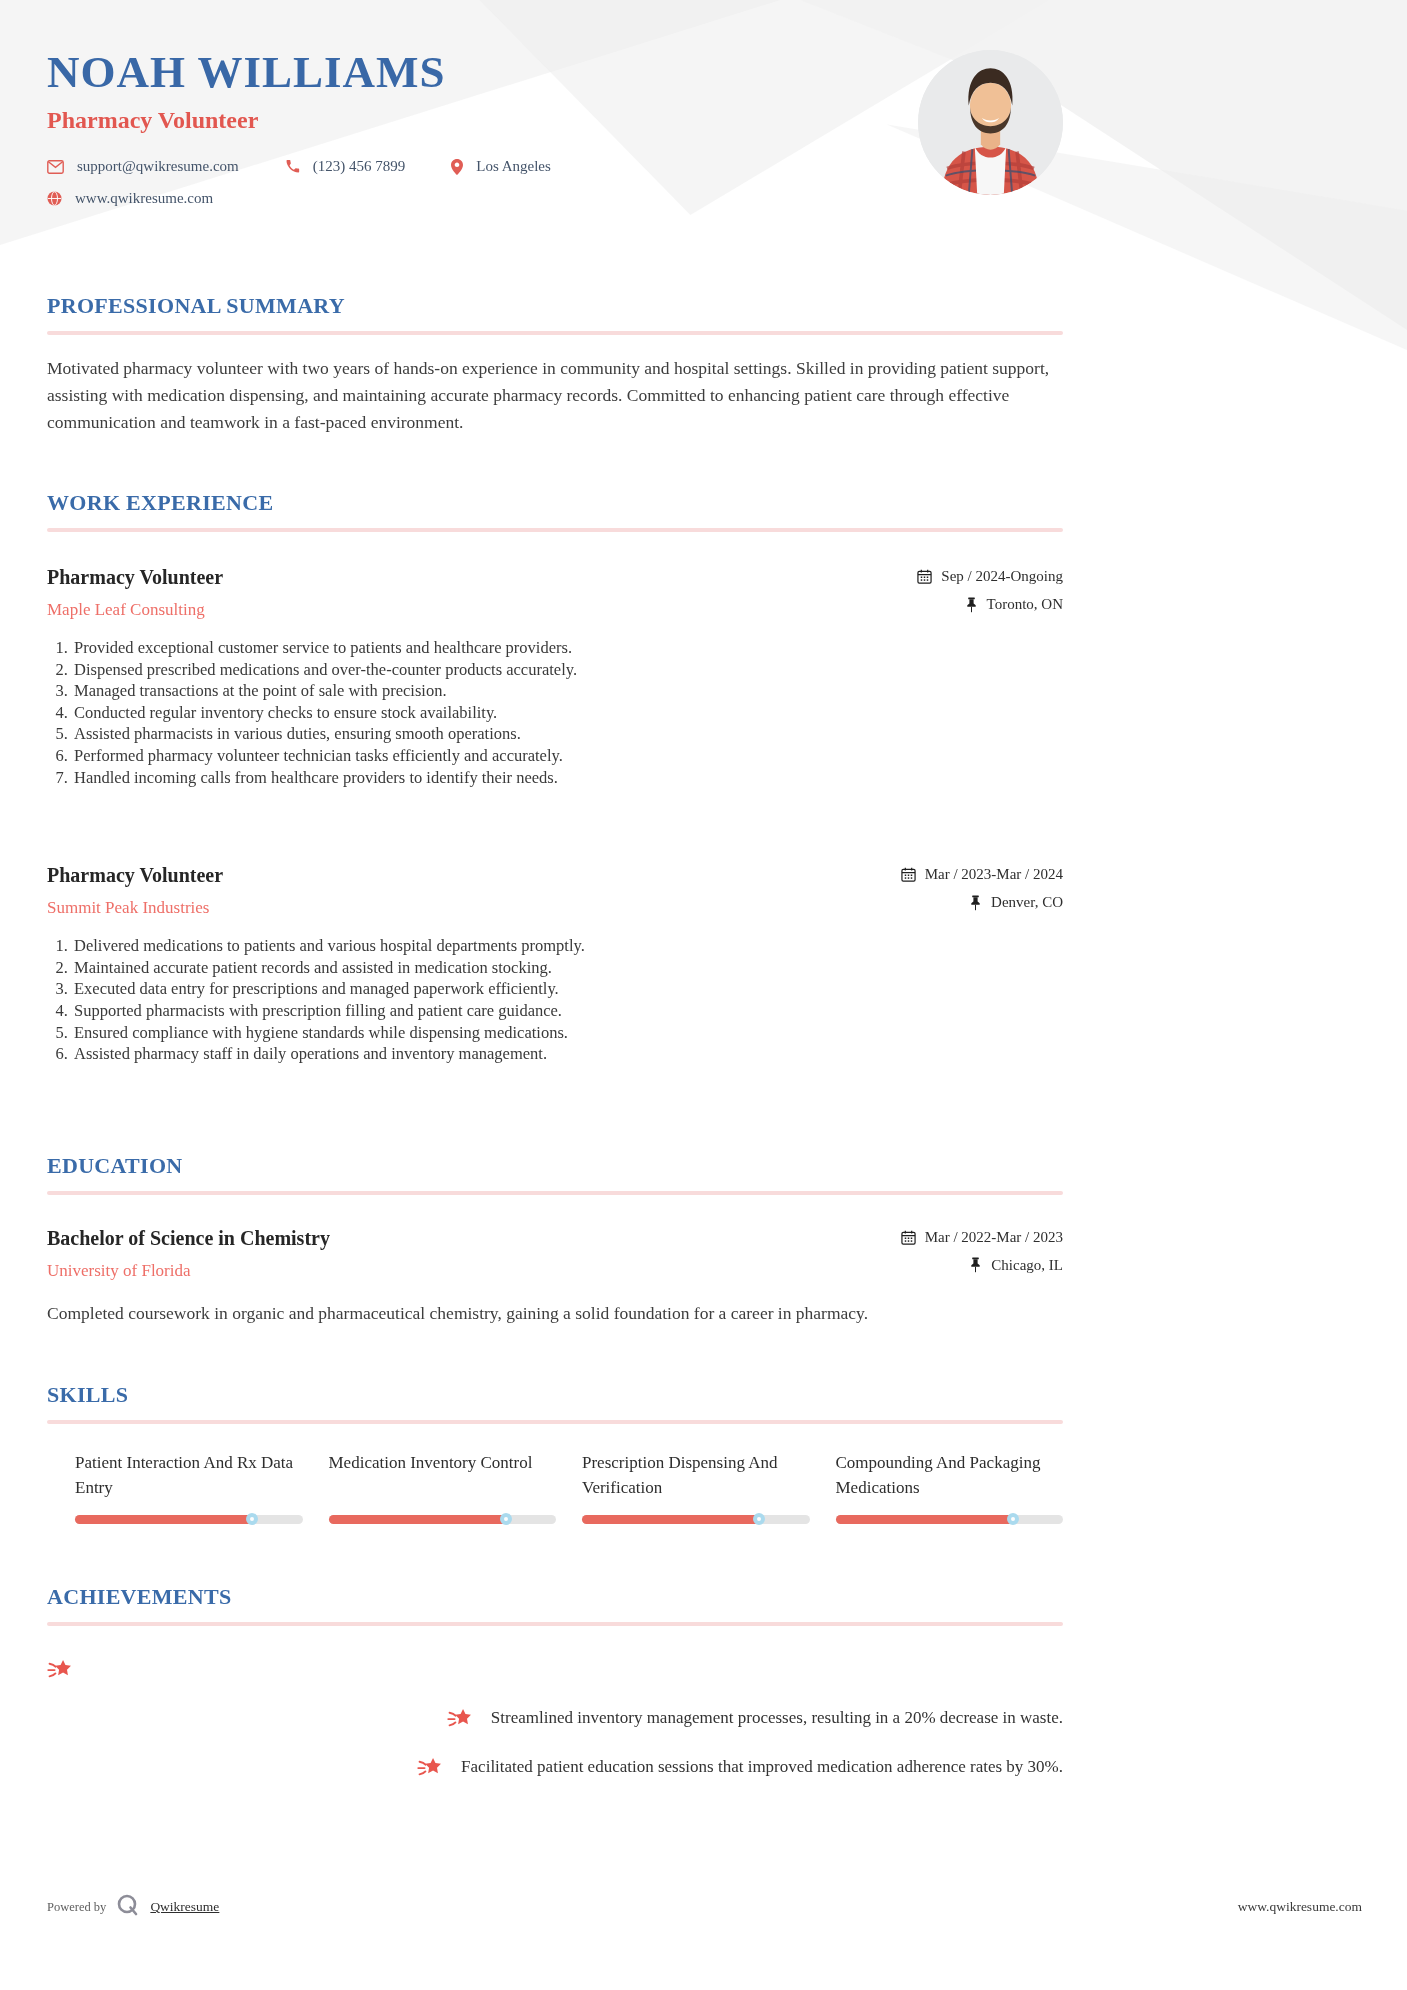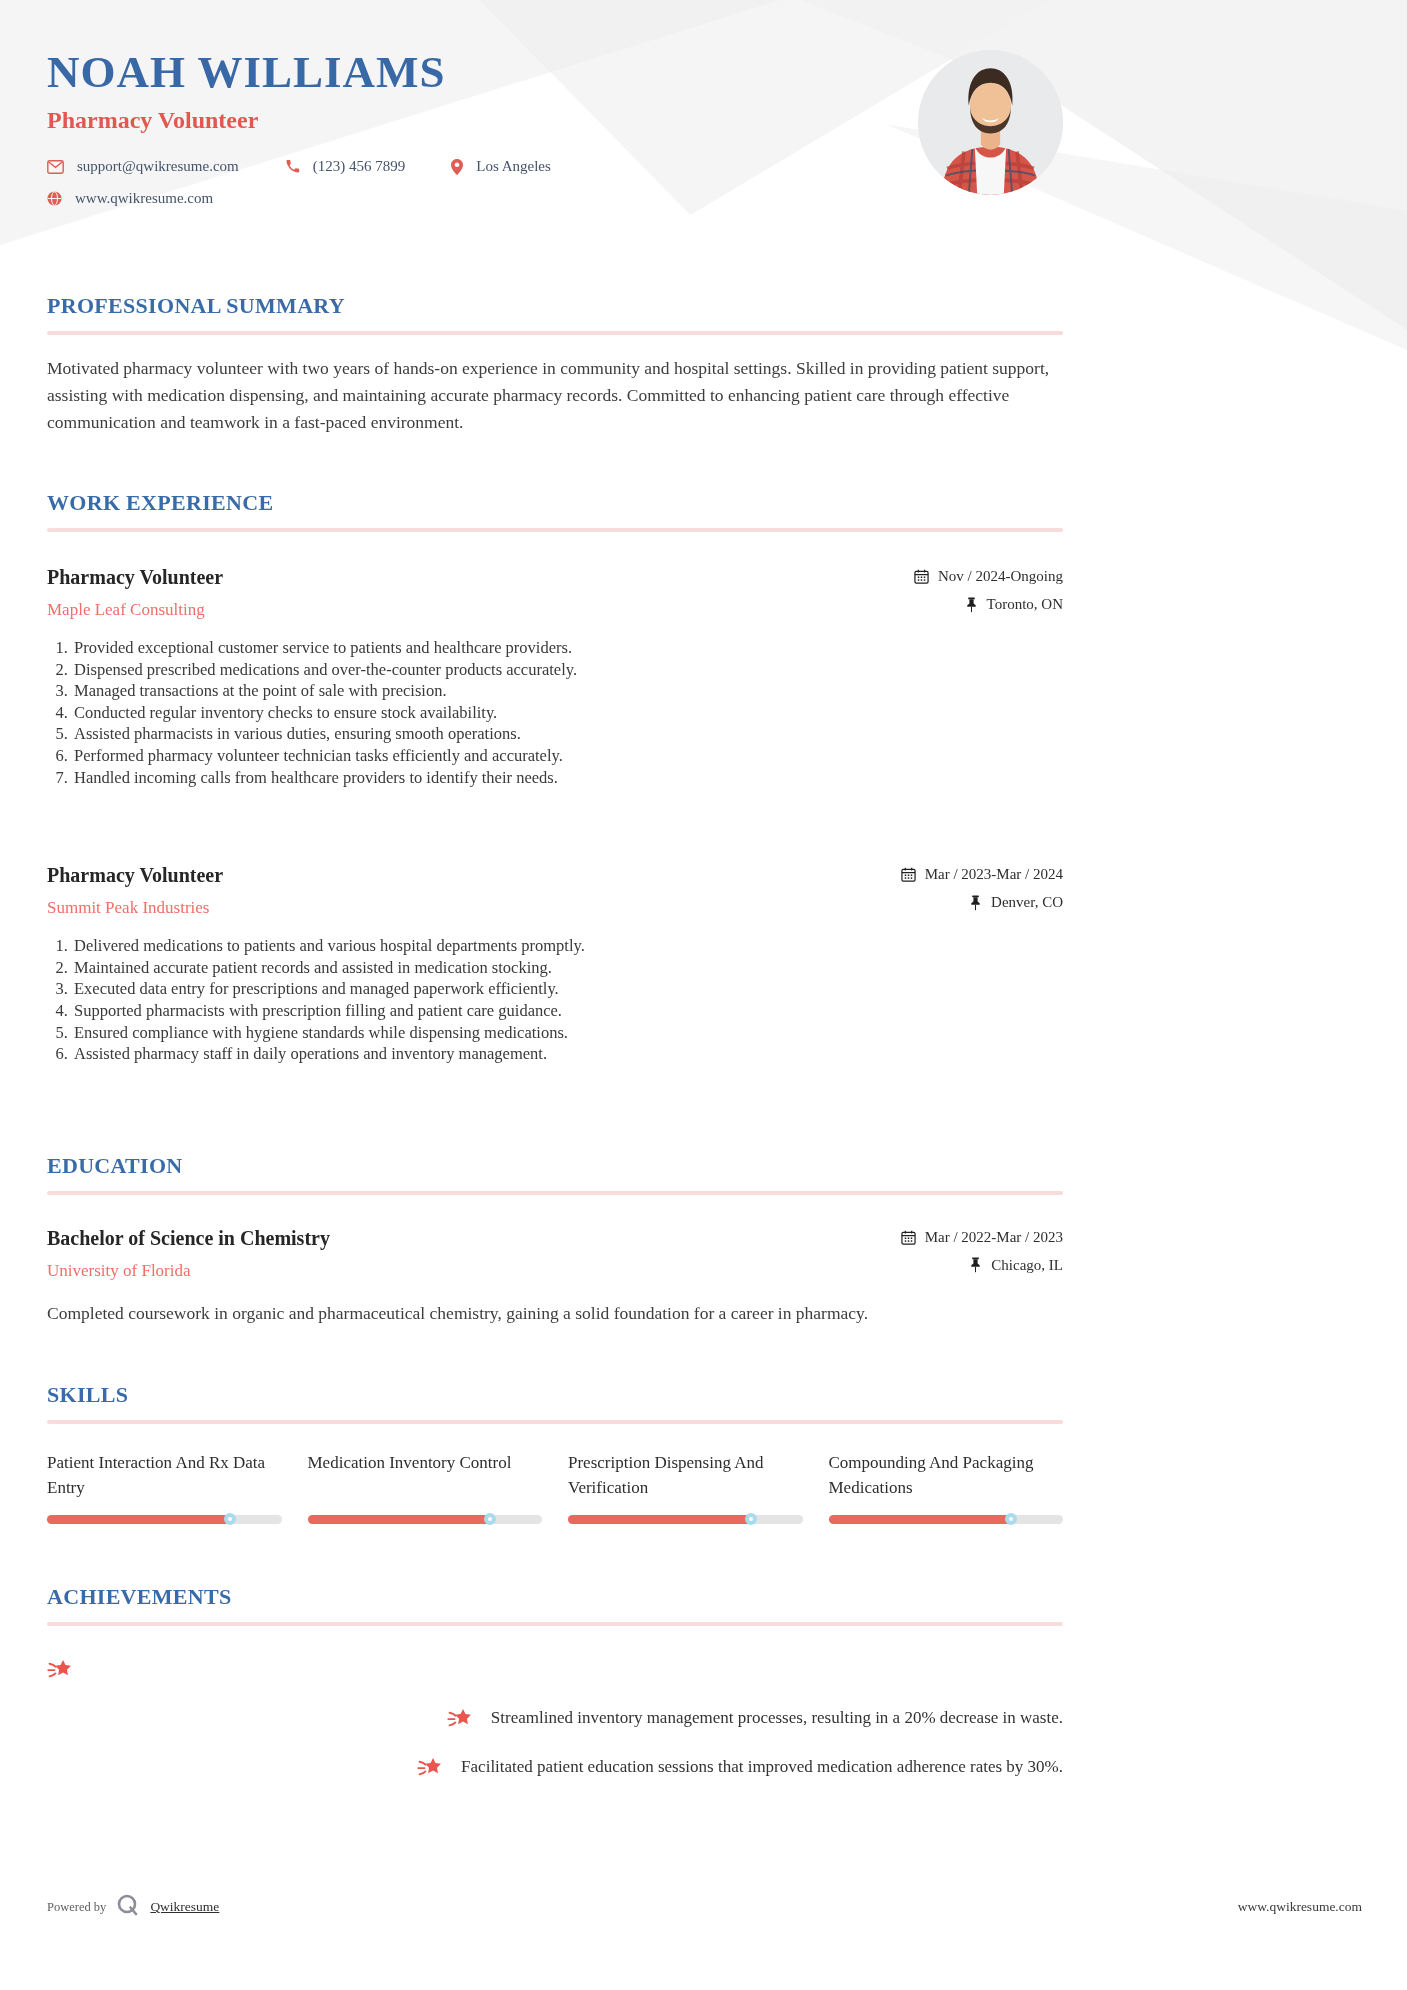--- a/index.html
+++ b/index.html
@@ -213,7 +213,7 @@
                     </g>
                   </svg>
               </span>
-              <span>Nov / 2024-Ongoing</span>
+              <span>Sep / 2024-Ongoing</span>
             </div>
             <div class="meta-row">
               <span>

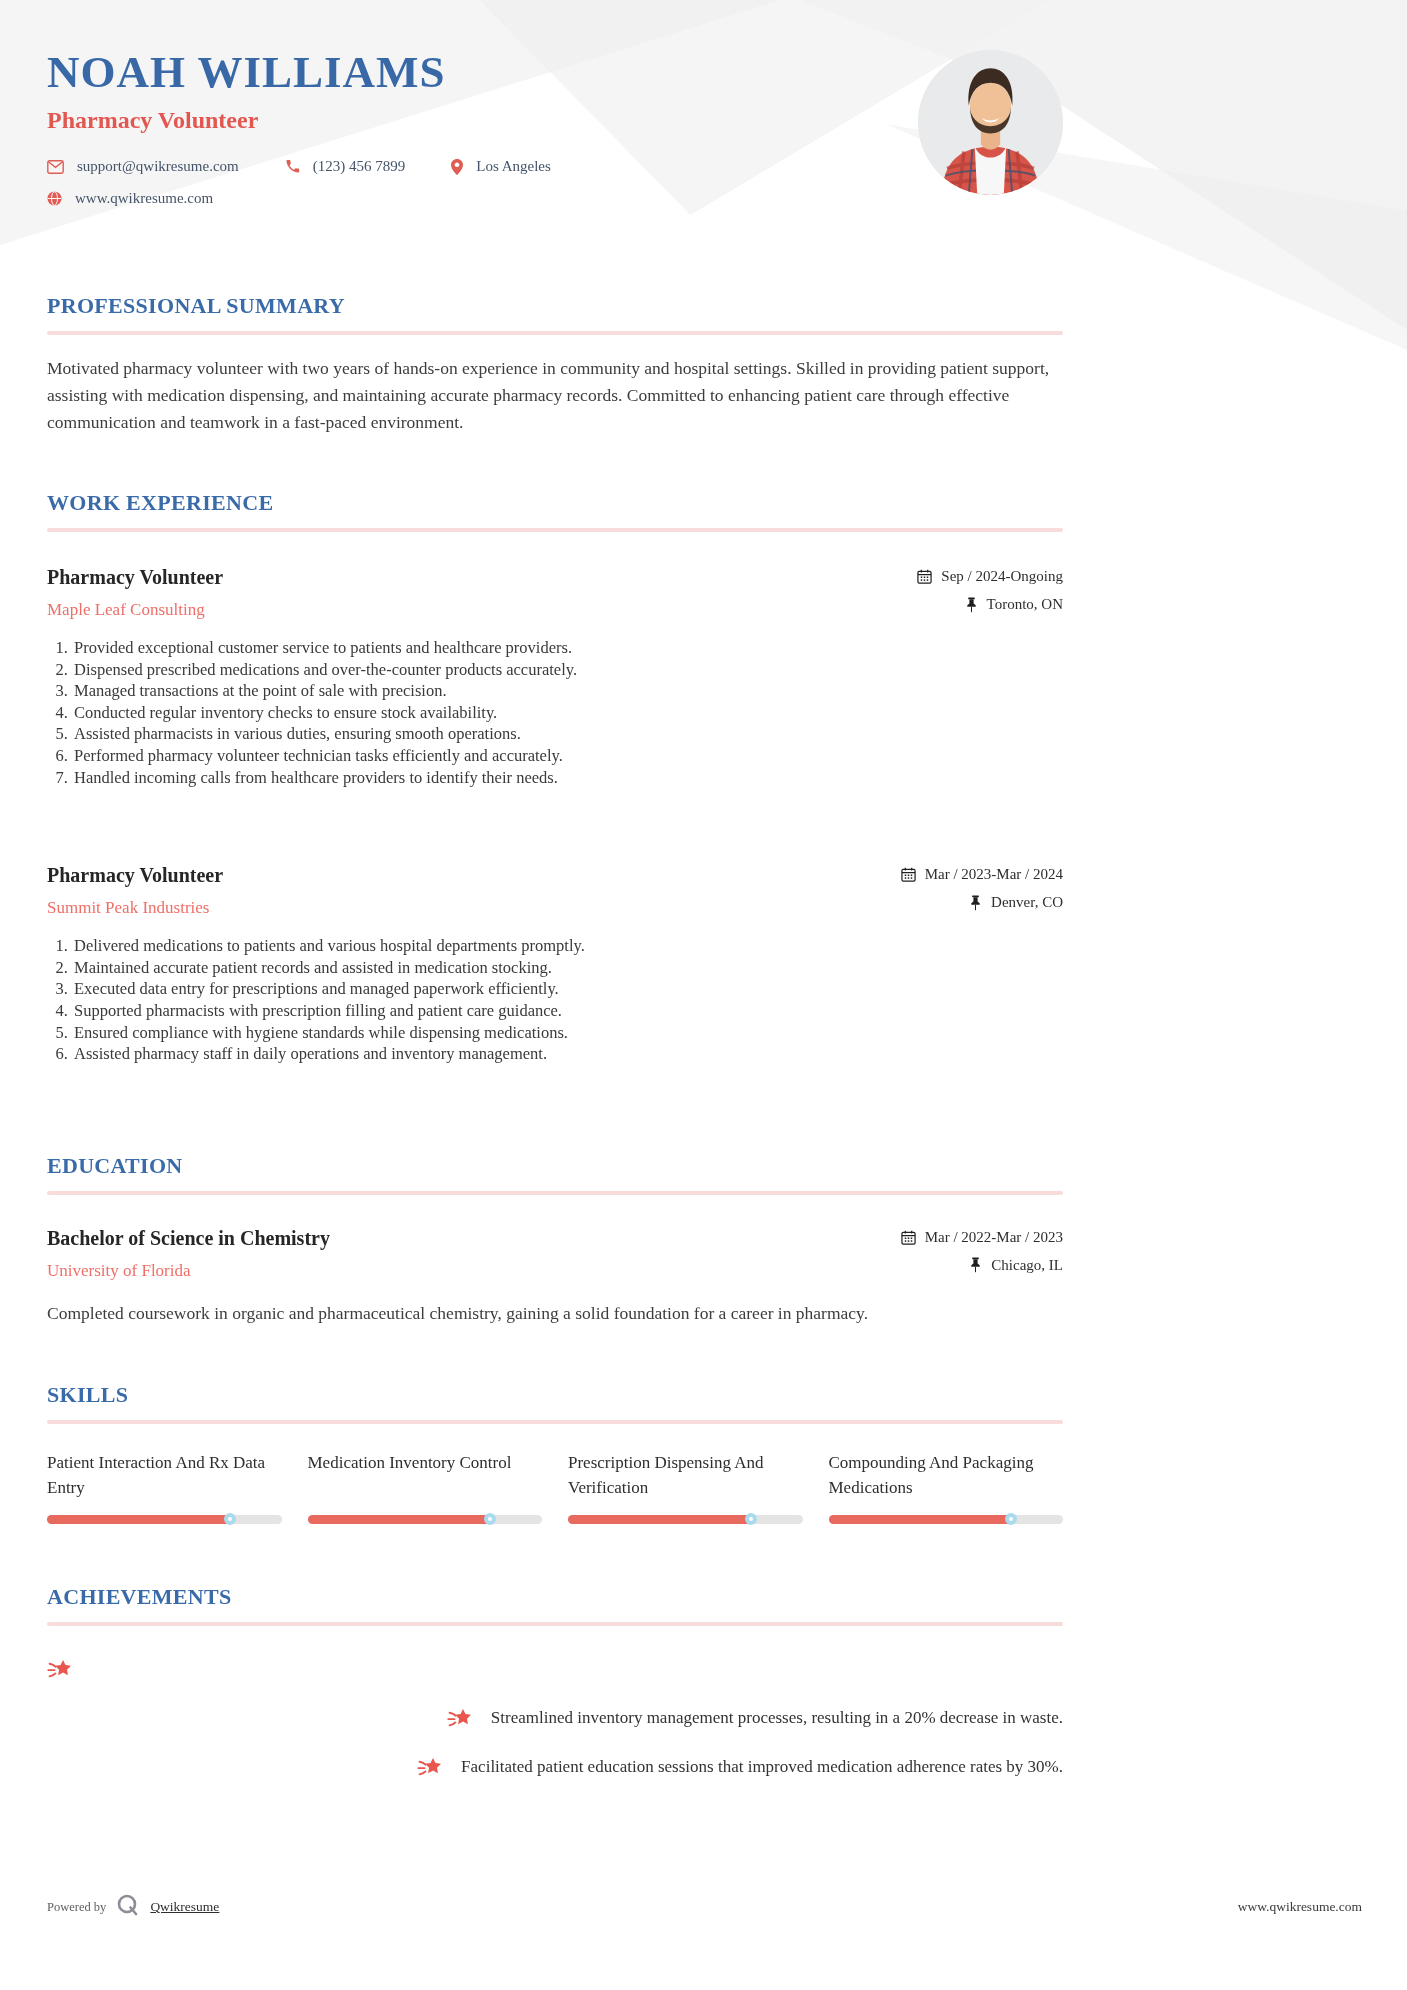--- a/index.html
+++ b/index.html
@@ -63,7 +63,7 @@
   .edu-desc { margin: 19px 0 0; font-size: 17.5px; color: #3d3d3d; line-height: 26px; }
 
   .section-skills { margin-top: 56px; }
-  .skills-grid { display: grid; grid-template-columns: repeat(4, 1fr); column-gap: 26px; margin-top: 26px; }
+  .skills-grid { display: grid; grid-template-columns: repeat(4, 1fr); column-gap: 26px; margin-top: 26px; margin-left: 28px; }
   .skill-label { font-size: 17px; line-height: 25px; color: #2e2e2e; min-height: 52px; }
   .bar { position: relative; margin-top: 13px; height: 9px; border-radius: 5px; background: #e4e4e4; }
   .bar .fill { position: absolute; left: 0; top: 0; bottom: 0; border-radius: 5px; background: #e8695e; }

